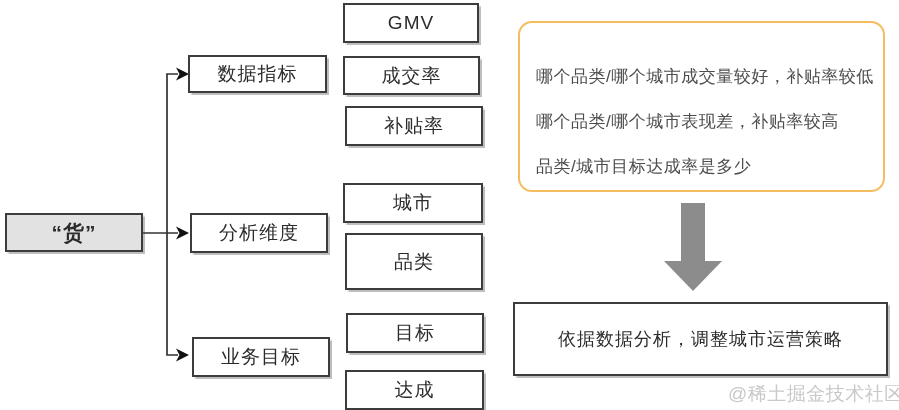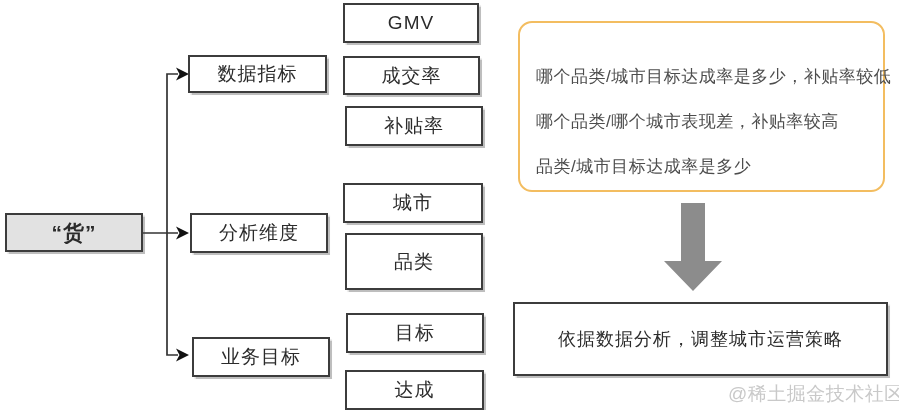--- a/index.html
+++ b/index.html
@@ -110,7 +110,7 @@
   <div class="node" style="left:345px;top:370px;width:139px;height:40px;">达成</div>
 
   <div class="note">
-    <div class="note-line l0">哪个品类/城市目标达成率是多少，补贴率较低</div>
+    <div class="note-line l0">哪个品类/哪个城市成交量较好，补贴率较低</div>
     <div class="note-line l2">品类/城市目标达成率是多少</div>
     <div class="note-line l1">哪个品类/哪个城市表现差，补贴率较高</div>
   </div>

